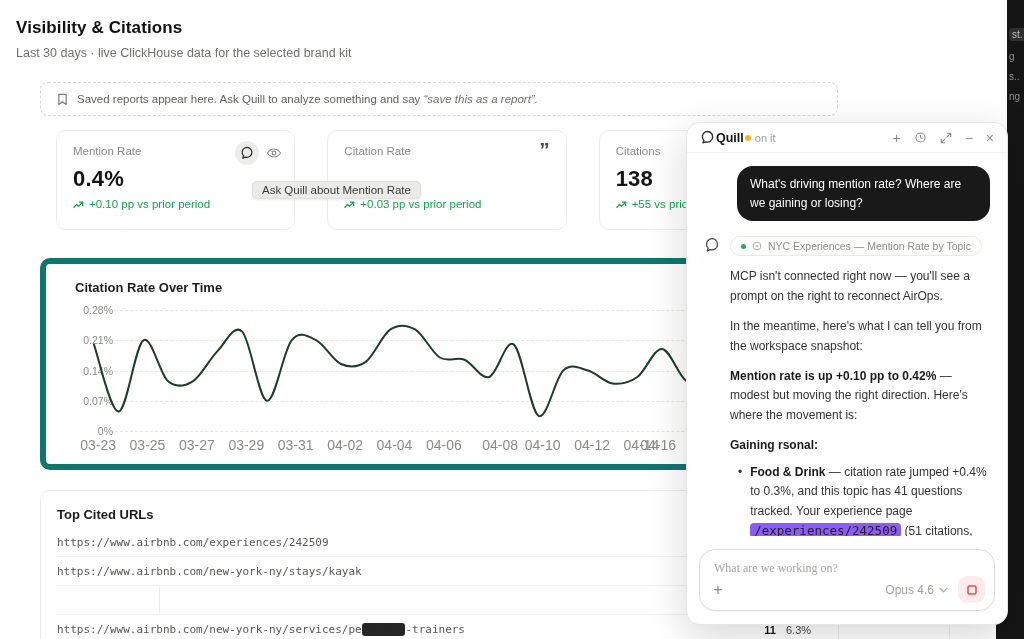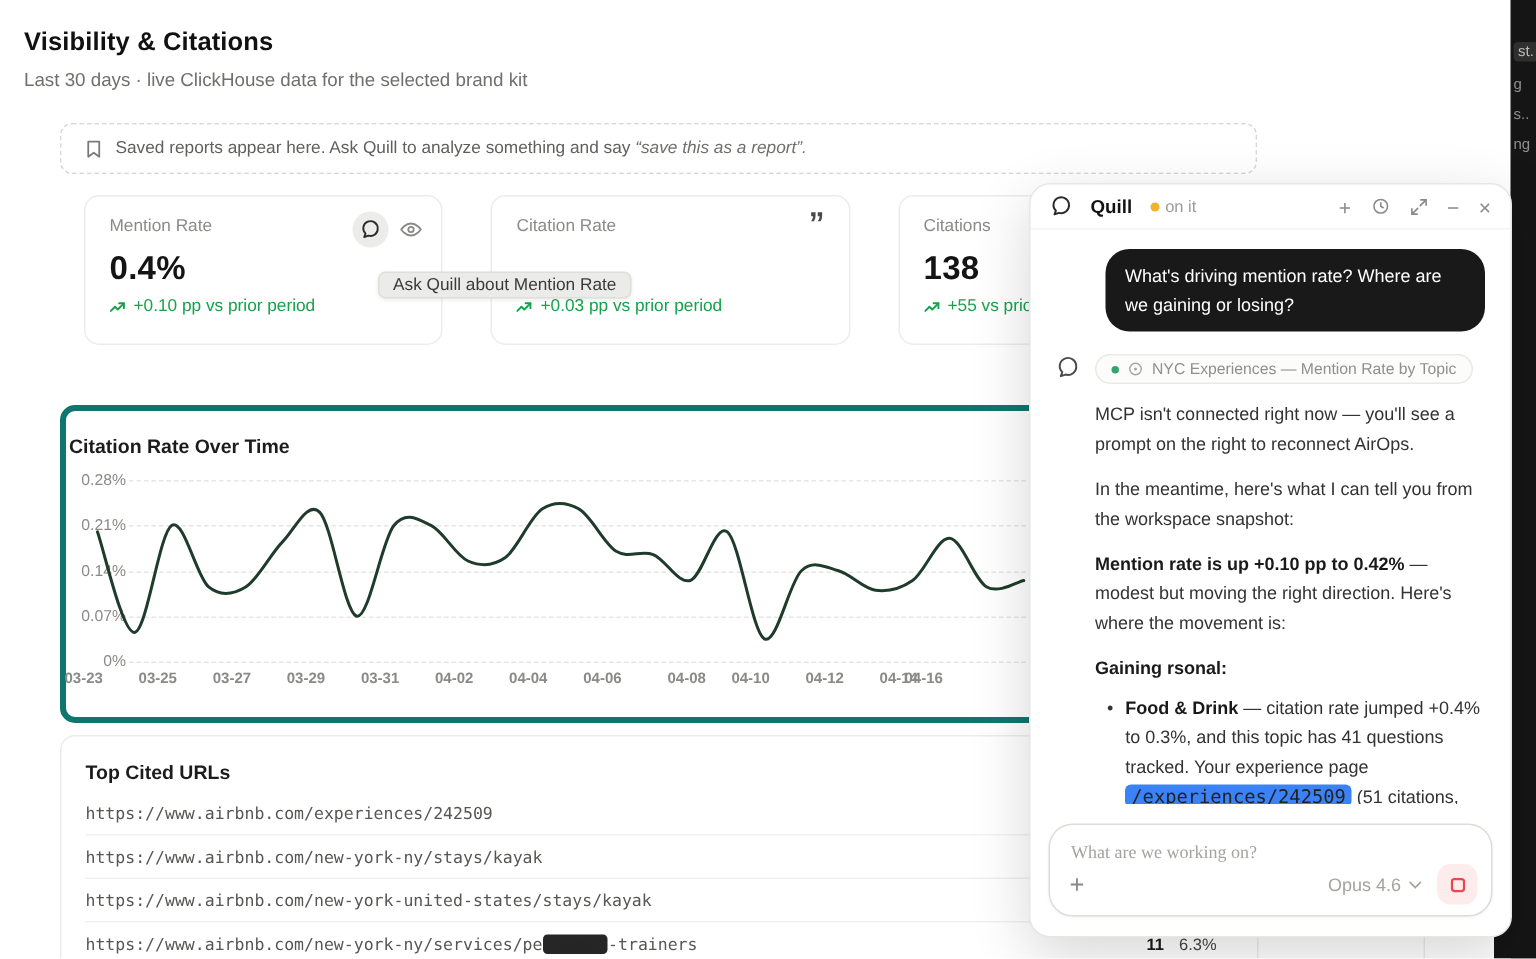--- a/index.html
+++ b/index.html
@@ -75,7 +75,7 @@
     background:#fff; border:1px solid #e6e6e3; border-radius:14px;
     box-shadow:0 12px 40px rgba(0,0,0,.16); overflow:hidden;
   }
-  .chat-header { height:30px; display:flex; align-items:center; gap:12px; padding:0 13px; border-bottom:1px solid #f2f2f0; }
+  .chat-header { height:30px; display:flex; align-items:center; gap:1px; padding:0 13px; border-bottom:1px solid #f2f2f0; }
   .chat-logo { color:#2a2a2a; }
   .chat-title { font-size:12.5px; font-weight:700; color:#141414; }
   .status { display:flex; align-items:center; gap:4px; }

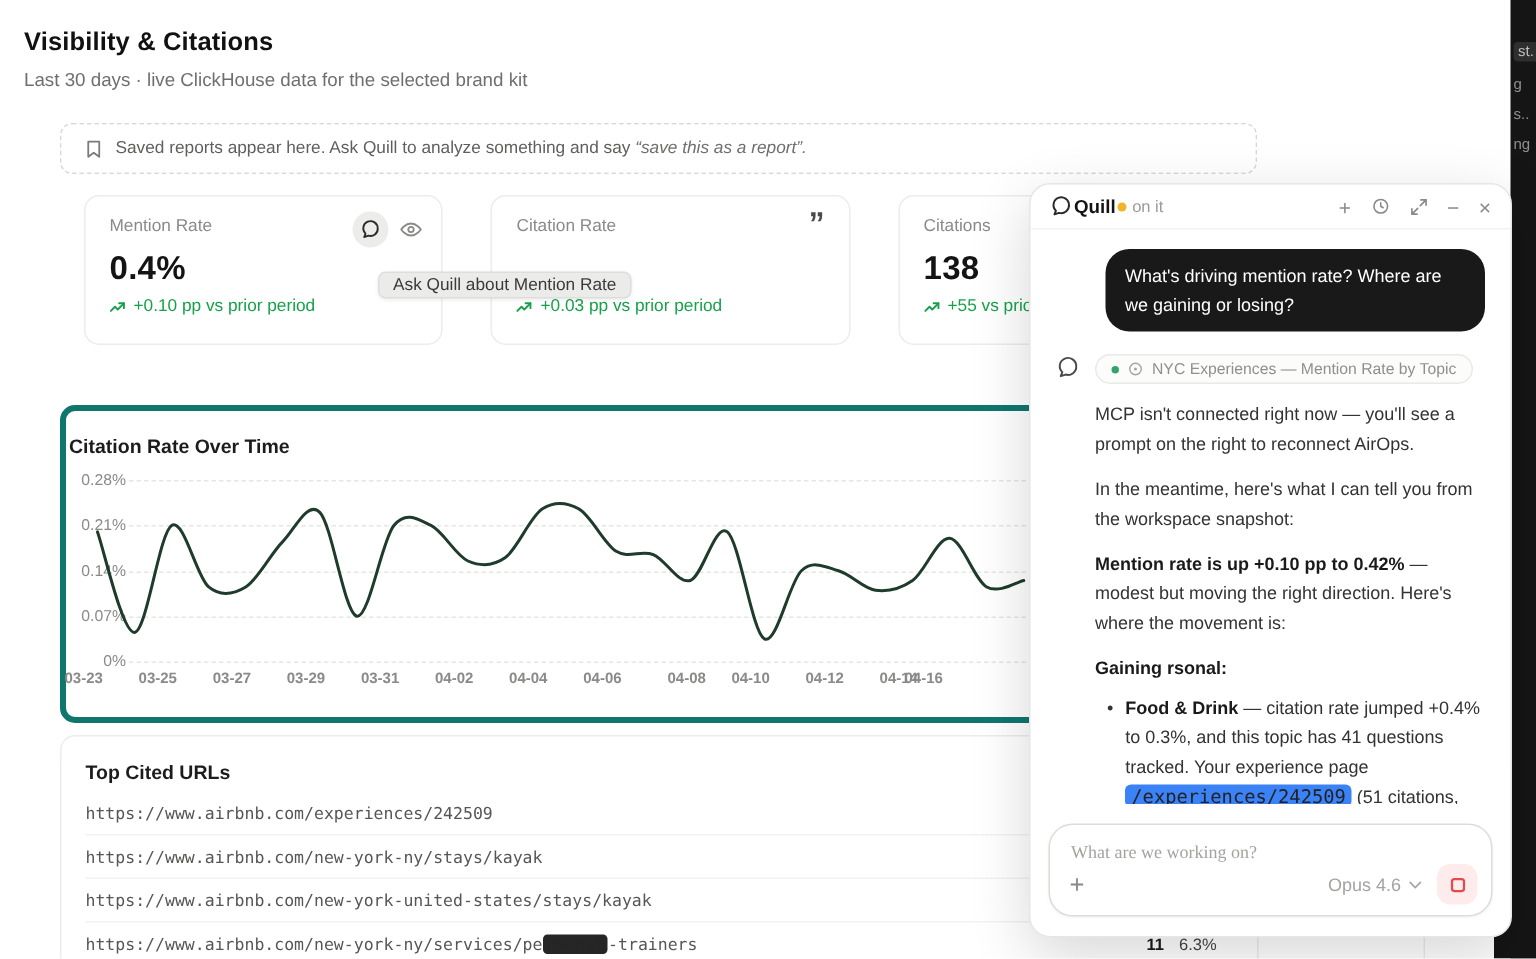--- a/index.html
+++ b/index.html
@@ -44,7 +44,7 @@
   }
 
   
-  .chart-card { position:absolute; left:40px; top:258px; width:910px; height:212px; background:#fff; border:4px solid #0f766e; border-radius:10px; padding:16px 2px 12px;margin-top:12px; }
+  .chart-card { position:absolute; left:40px; top:258px; width:910px; height:212px; background:#fff; border:6px solid #0f766e; border-radius:10px; padding:16px 29px 12px; }
   .card-title { font-size:13px; font-weight:700; color:#1c1c1c; }
   .chart-wrap { position:relative; margin-top:12px; height:146px; }
   .gridline { position:absolute; left:40px; right:0; border-top:1px dashed #e6e6e2; }

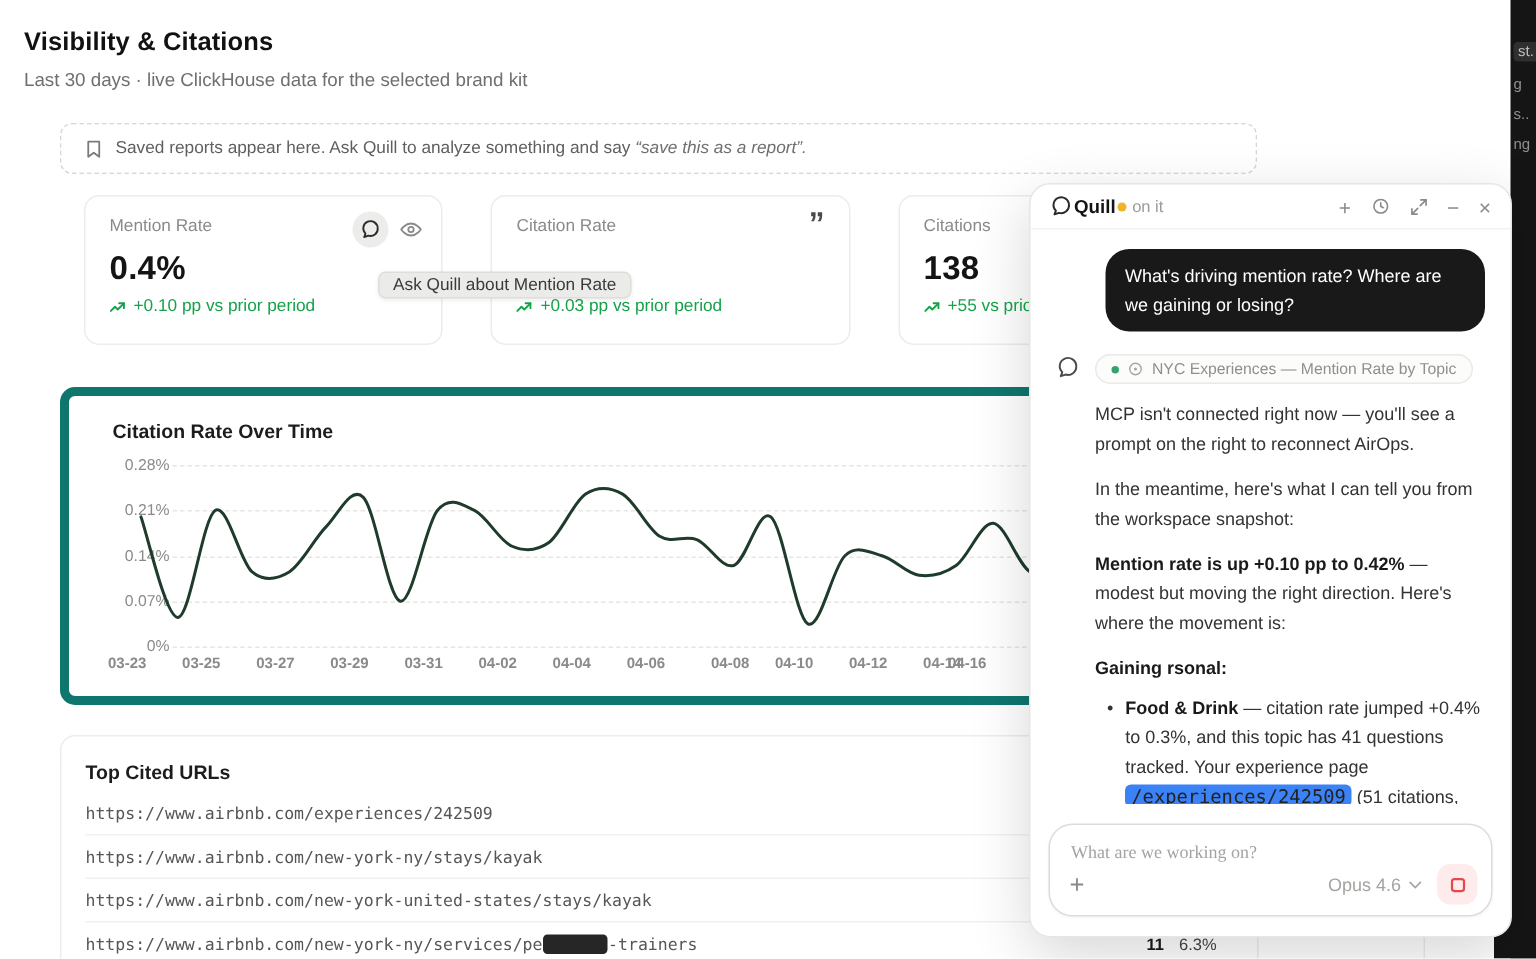--- a/index.html
+++ b/index.html
@@ -49,7 +49,7 @@
   .chart-wrap { position:relative; margin-top:12px; height:146px; }
   .gridline { position:absolute; left:40px; right:0; border-top:1px dashed #e6e6e2; }
   .ytick { position:absolute; left:0; width:38px; text-align:right; font-size:10.5px; color:#8a8a88; }
-  .xtick { position:absolute; top:130px; width:44px; text-align:left; font-size:10px; color:#8a8a88;font-weight:bold; }
+  .xtick { position:absolute; top:130px; width:44px; text-align:right; font-size:14px; color:#8a8a88; }
   #chart-svg { position:absolute; left:0; top:0; }
 
   

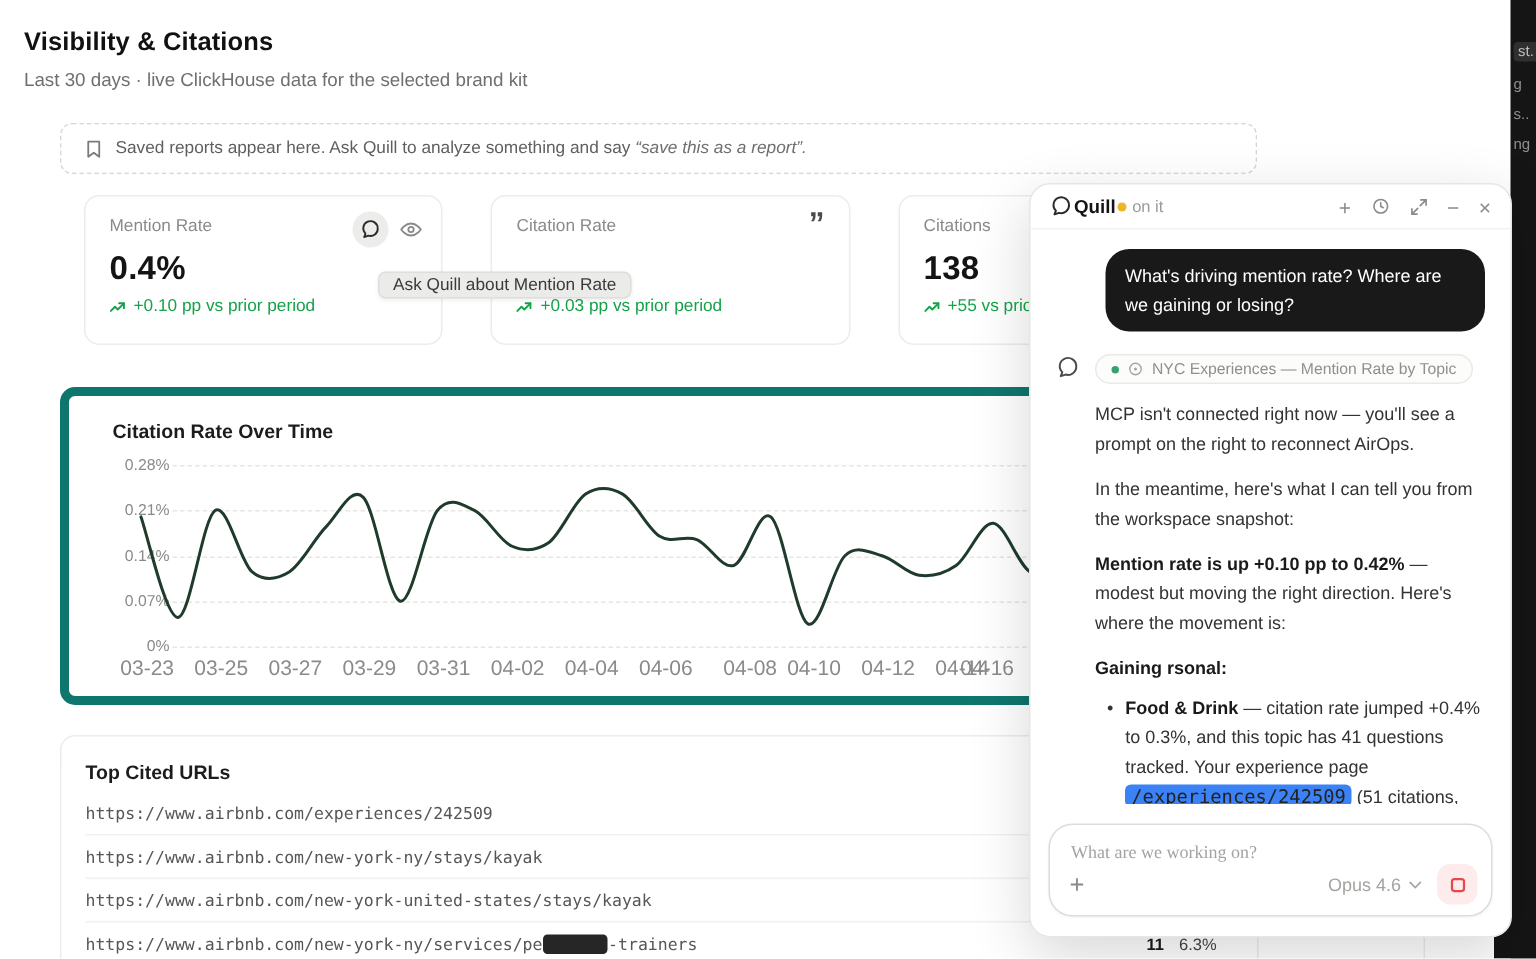--- a/index.html
+++ b/index.html
@@ -105,7 +105,7 @@
   .bullet-dot { flex:0 0 auto; padding-left:8px; color:#333; }
   code.inline {
     font-family:"DejaVu Sans Mono", monospace; font-size:12.5px;
-    background:#3b82f6; border-radius:4px; padding:0 4px; color:#222; cursor:pointer;text-align:right;
+    background:#8b5cf6; border-radius:4px; padding:0 4px; color:#222; cursor:pointer;text-align:right;
   }
 
   .chat-input-wrap {

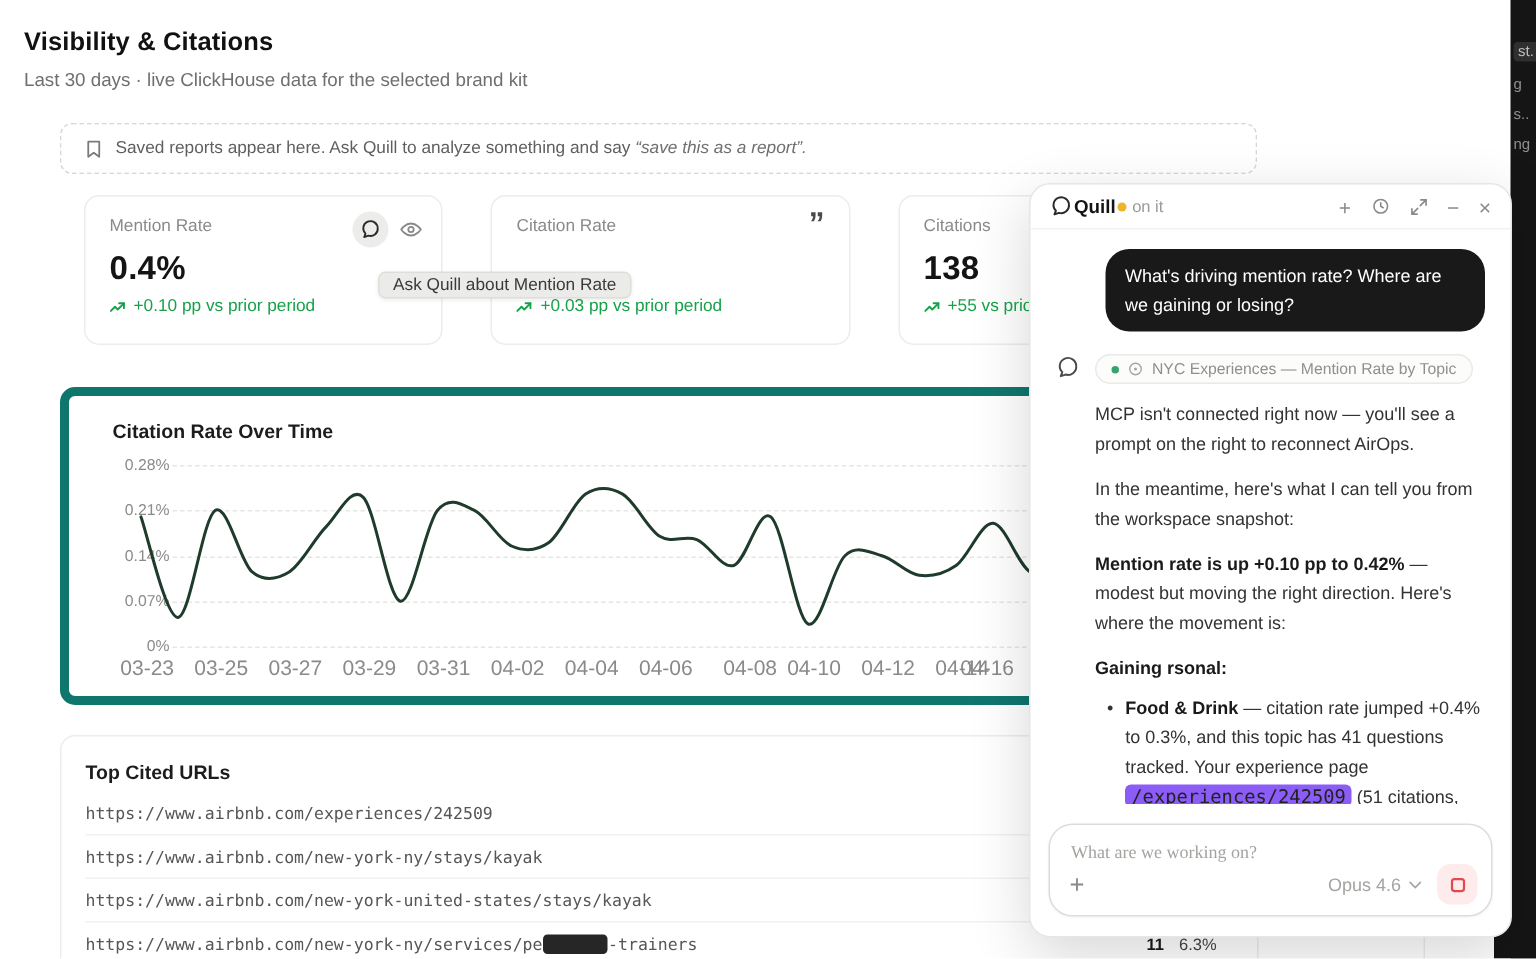--- a/index.html
+++ b/index.html
@@ -258,11 +258,6 @@
     </div>
 
     <div class="url-row">
-      <div class="cell-url">
-          <span>https://www.airbnb.com/new-york-united-states/stays/kayak</span>
-          <span class="redacted"></span>
-          <span></span>
-        </div>
       <div class="cell-count"></div>
       <div class="cell-rate"></div>
       <div class="cell-bar"></div>

